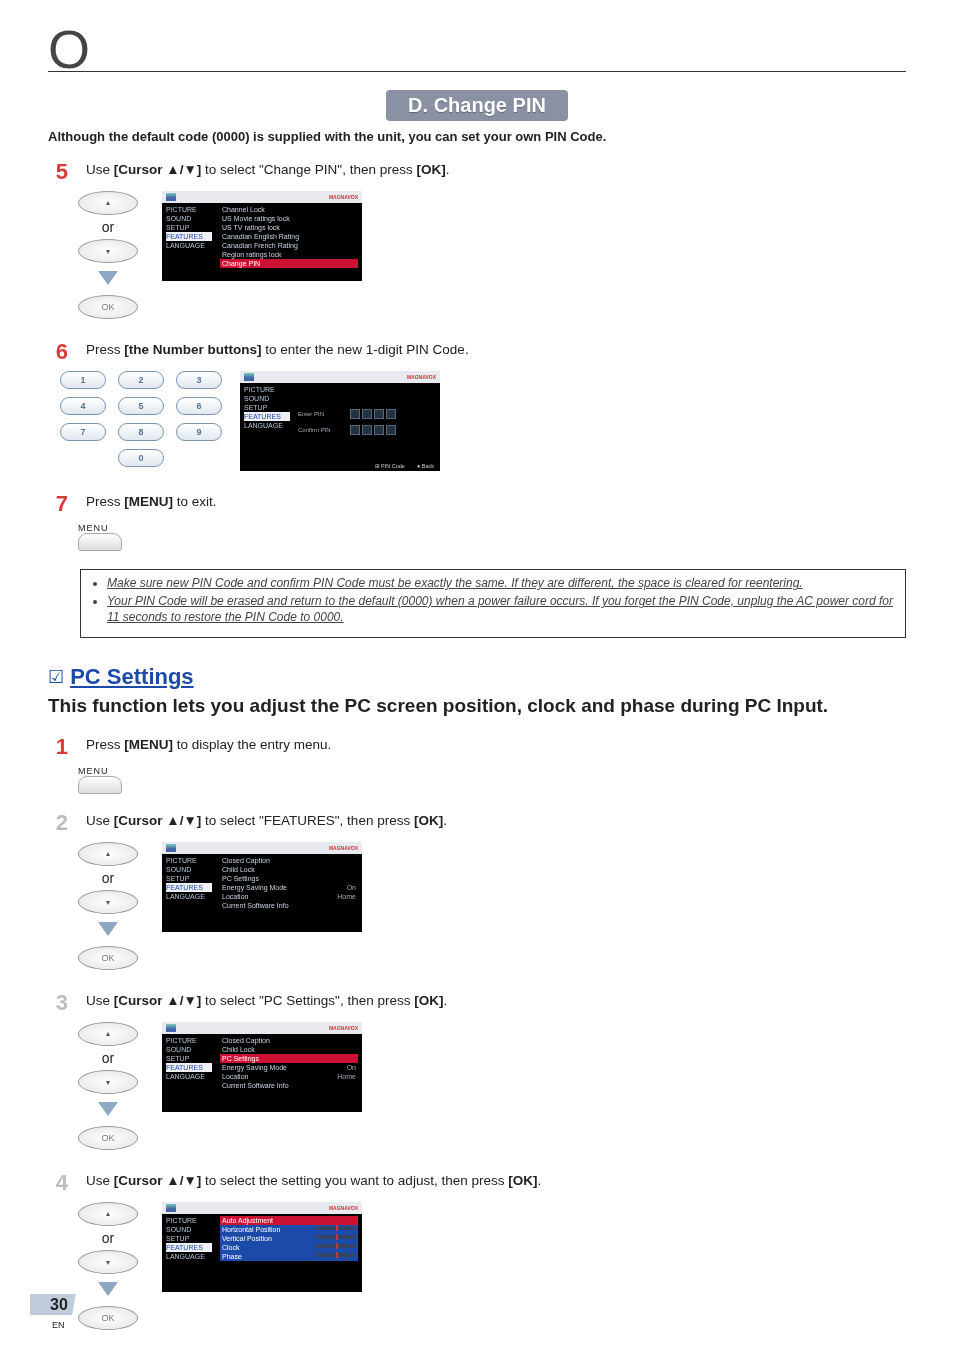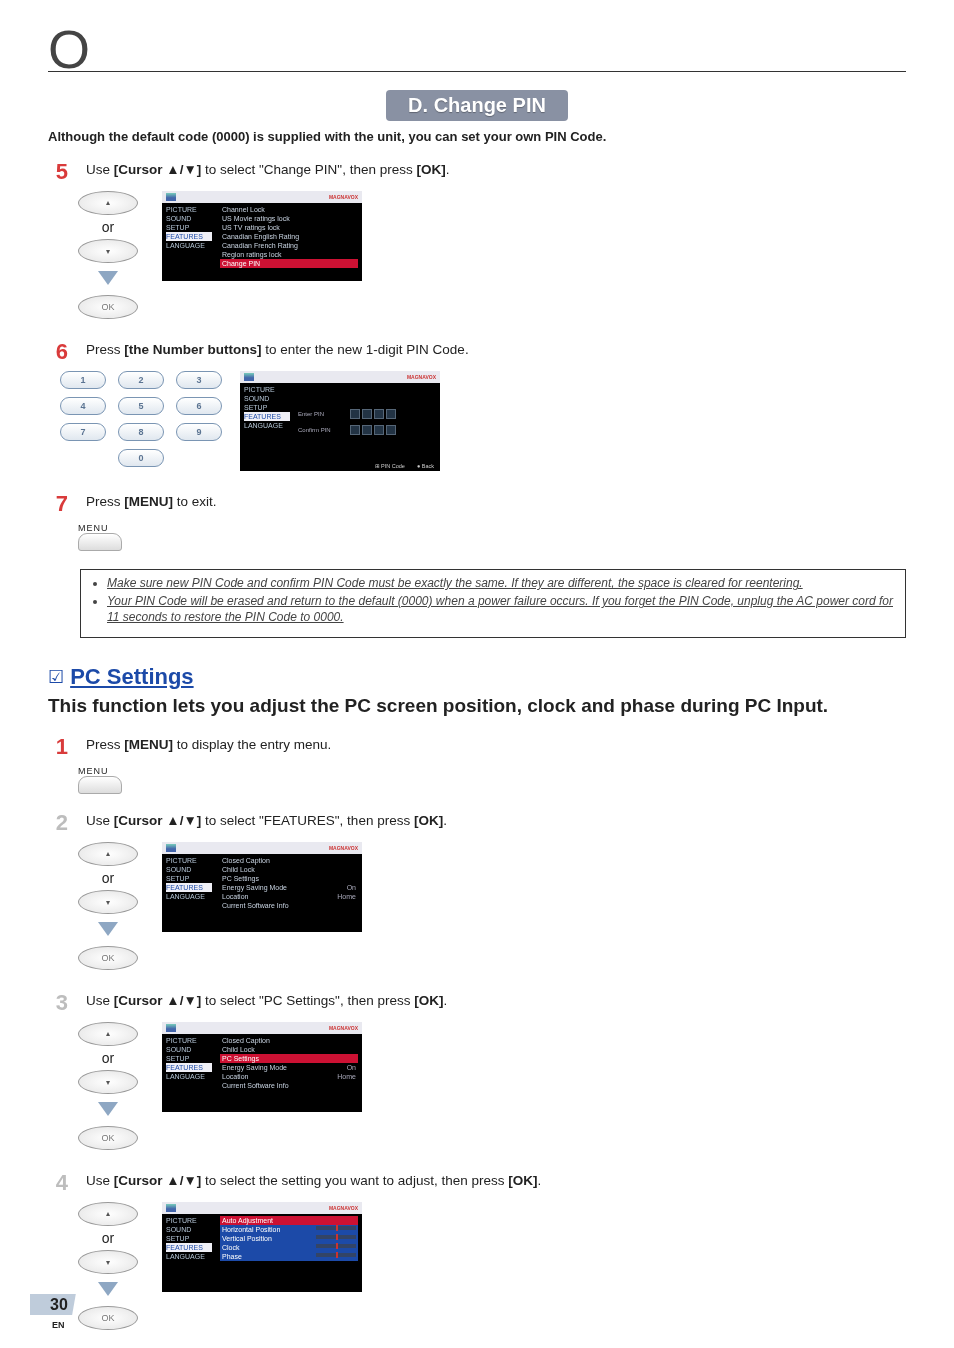--- a/index.html
+++ b/index.html
@@ -59,7 +59,7 @@
   .note-box li { margin-bottom: 2px; text-decoration: underline; }
   .page-num { position: absolute; left: 30px; bottom: 16px; }
   .page-num .tab { background: #bfccdb; padding: 2px 8px 2px 20px; font-weight: 700; clip-path: polygon(0 0, 100% 0, 92% 100%, 0 100%); }
-  .page-num .en { font-size: 9px; margin-left: 22px; font-weight: bold; }
+  .page-num .en { font-size: 9px; margin-left: 22px; }
   .tv-footer { display:flex; justify-content:flex-end; gap:12px; padding:2px 6px; font-size:5.5px; background:#000; color:#ccc;}
   .pin-screen .tv-right { display:flex; flex-direction:column; gap:6px; justify-content:center; }
   .pin-field-row { display:flex; align-items:center; gap:8px; }

